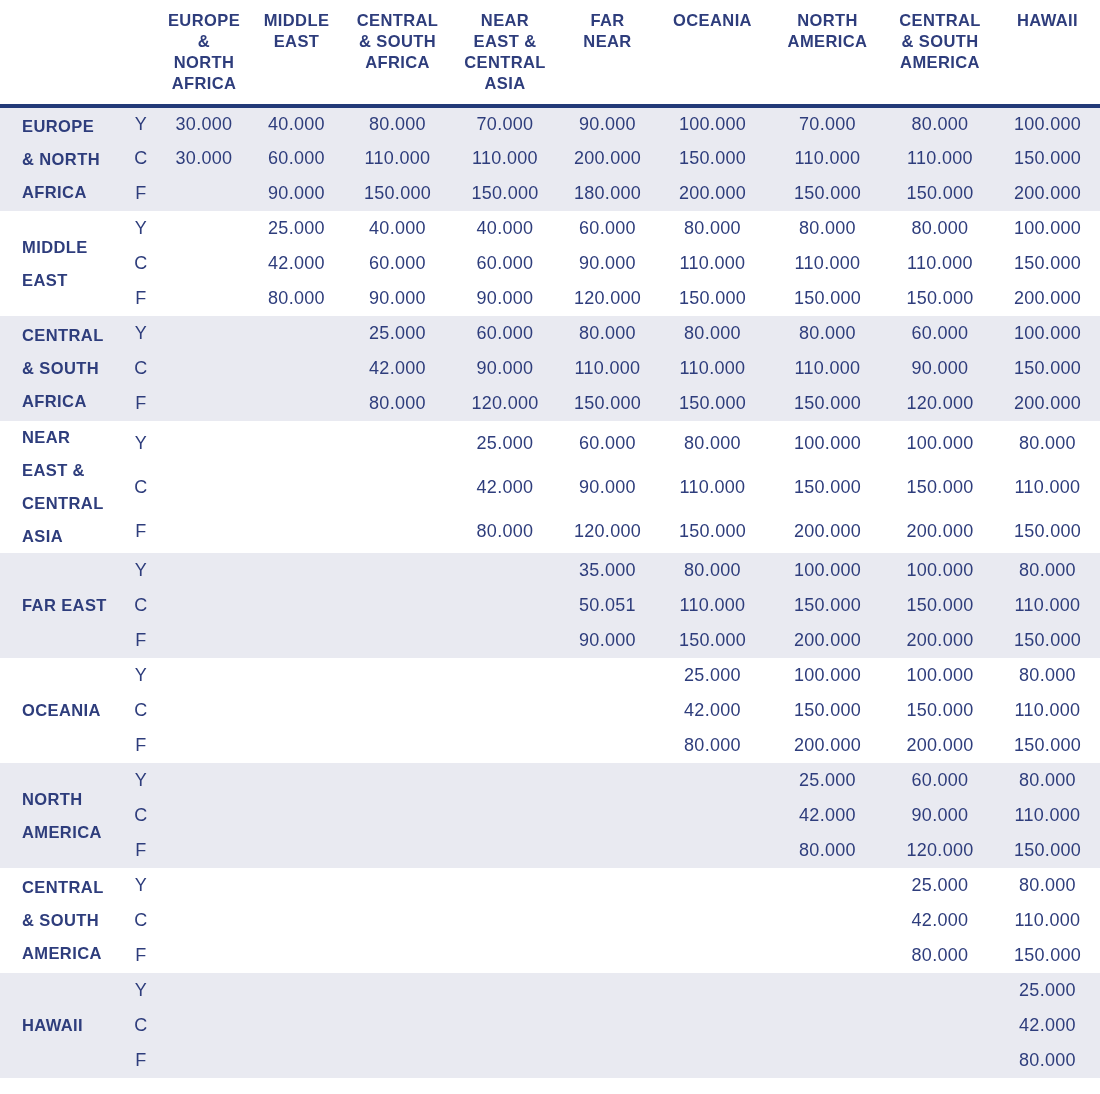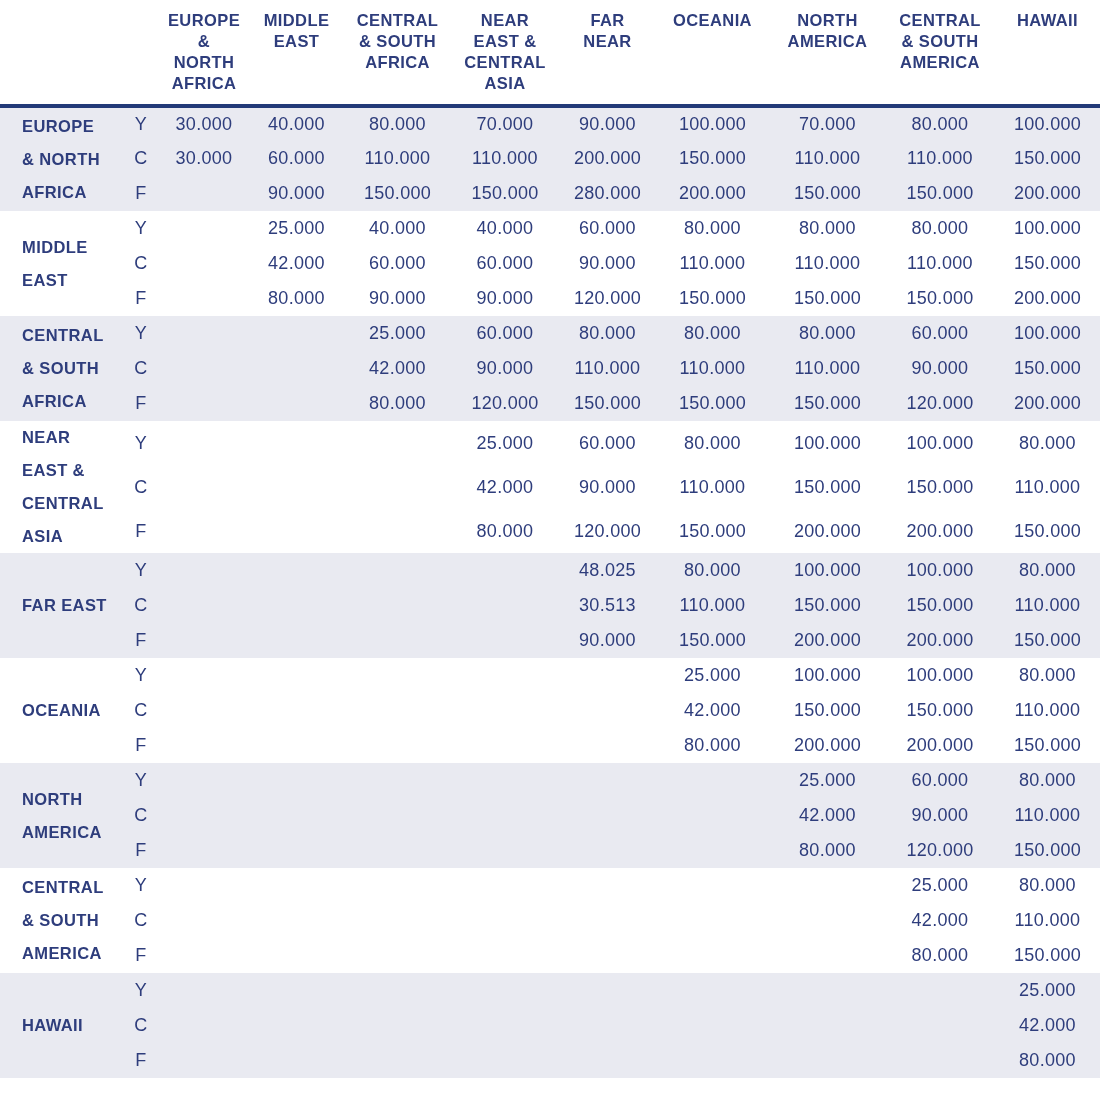--- a/index.html
+++ b/index.html
@@ -133,7 +133,7 @@
         <td class="val">90.000</td>
         <td class="val">150.000</td>
         <td class="val">150.000</td>
-        <td class="val">280.000</td>
+        <td class="val">180.000</td>
         <td class="val">200.000</td>
         <td class="val">150.000</td>
         <td class="val">150.000</td>

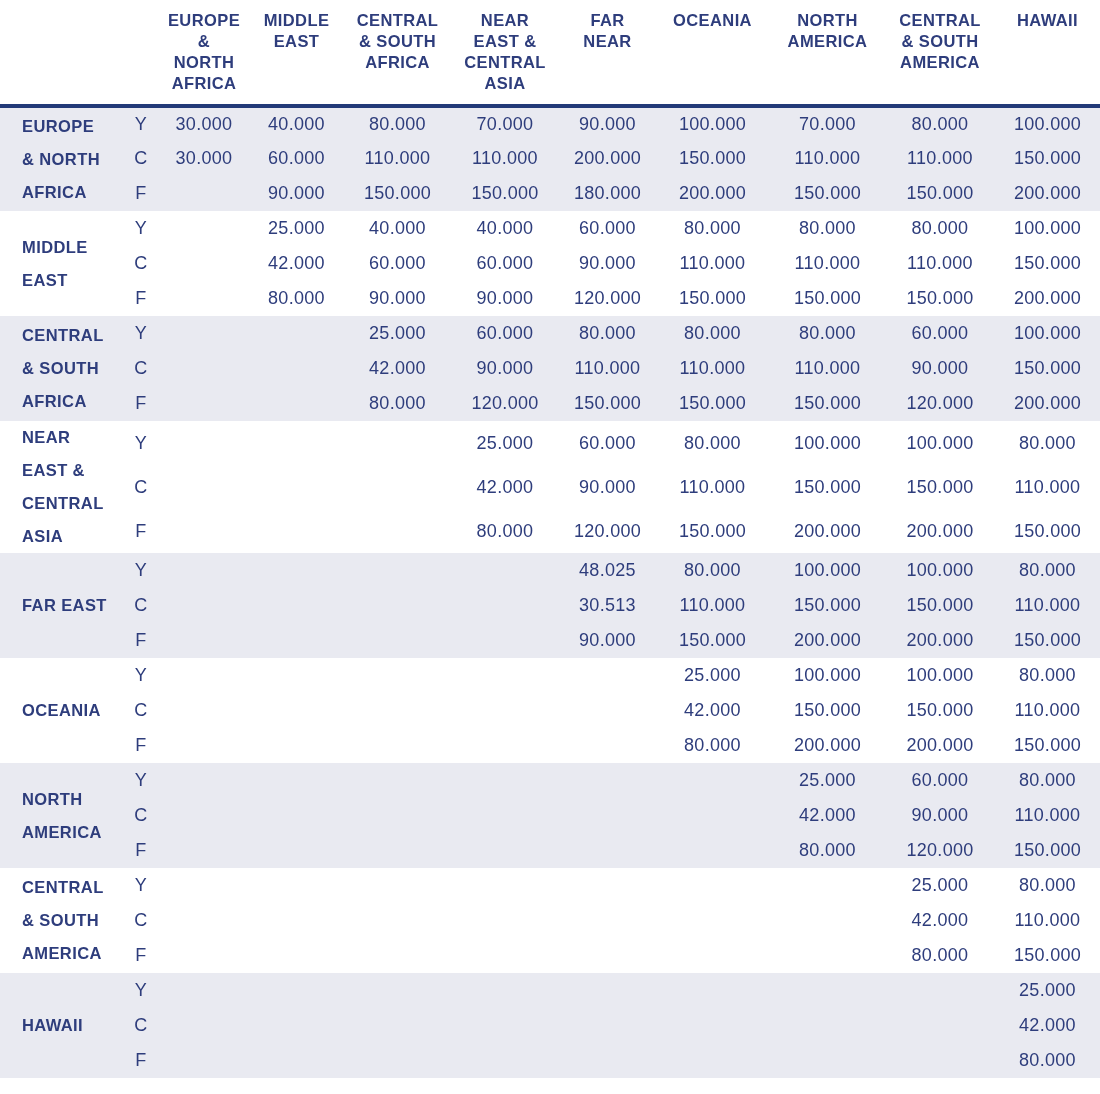--- a/index.html
+++ b/index.html
@@ -263,7 +263,7 @@
         <td class="val"></td>
         <td class="val"></td>
         <td class="val"></td>
-        <td class="val">48.025</td>
+        <td class="val">35.000</td>
         <td class="val">80.000</td>
         <td class="val">100.000</td>
         <td class="val">100.000</td>

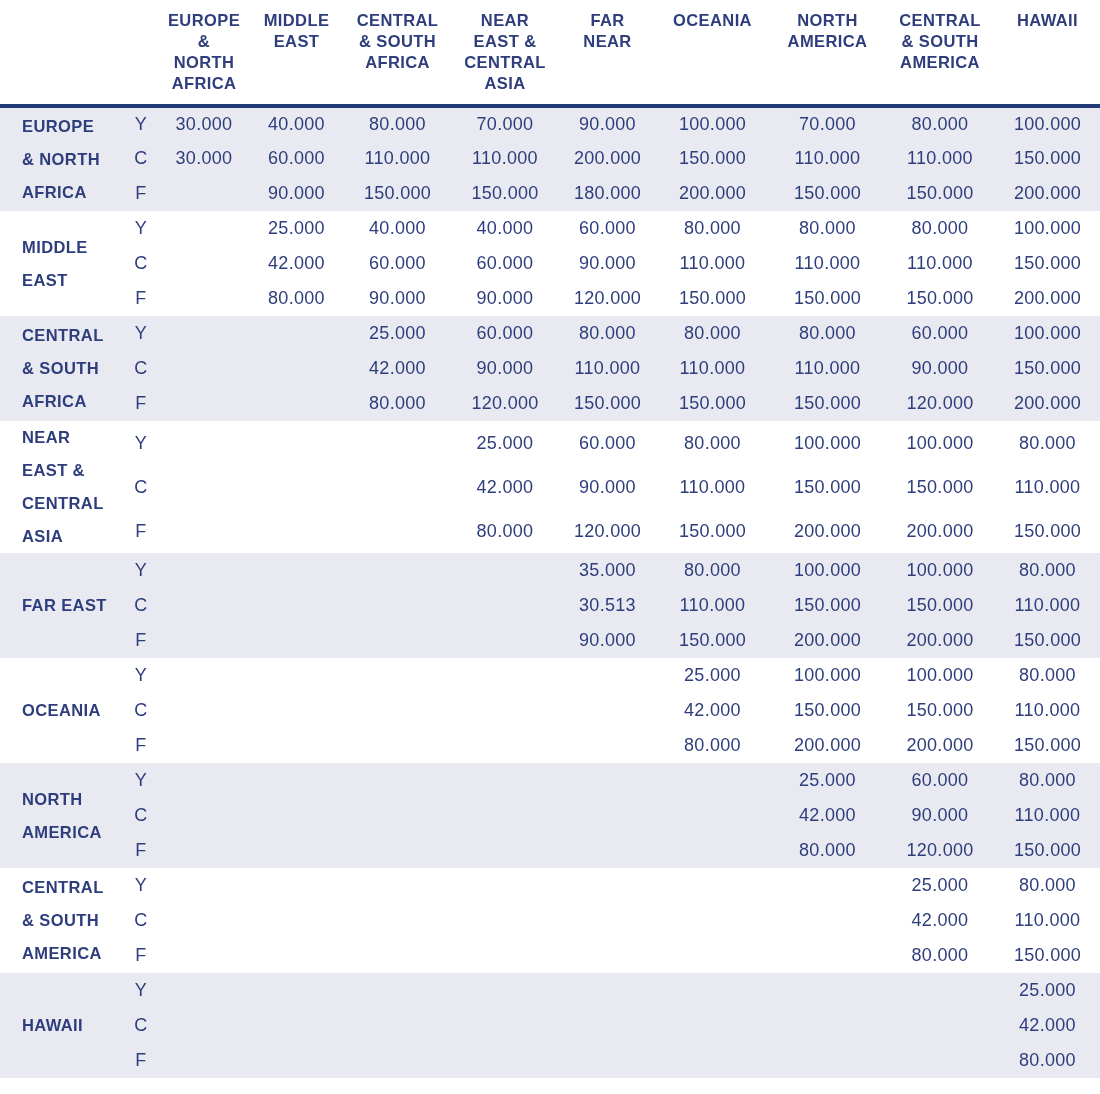--- a/index.html
+++ b/index.html
@@ -275,7 +275,7 @@
         <td class="val"></td>
         <td class="val"></td>
         <td class="val"></td>
-        <td class="val">30.513</td>
+        <td class="val">50.051</td>
         <td class="val">110.000</td>
         <td class="val">150.000</td>
         <td class="val">150.000</td>

